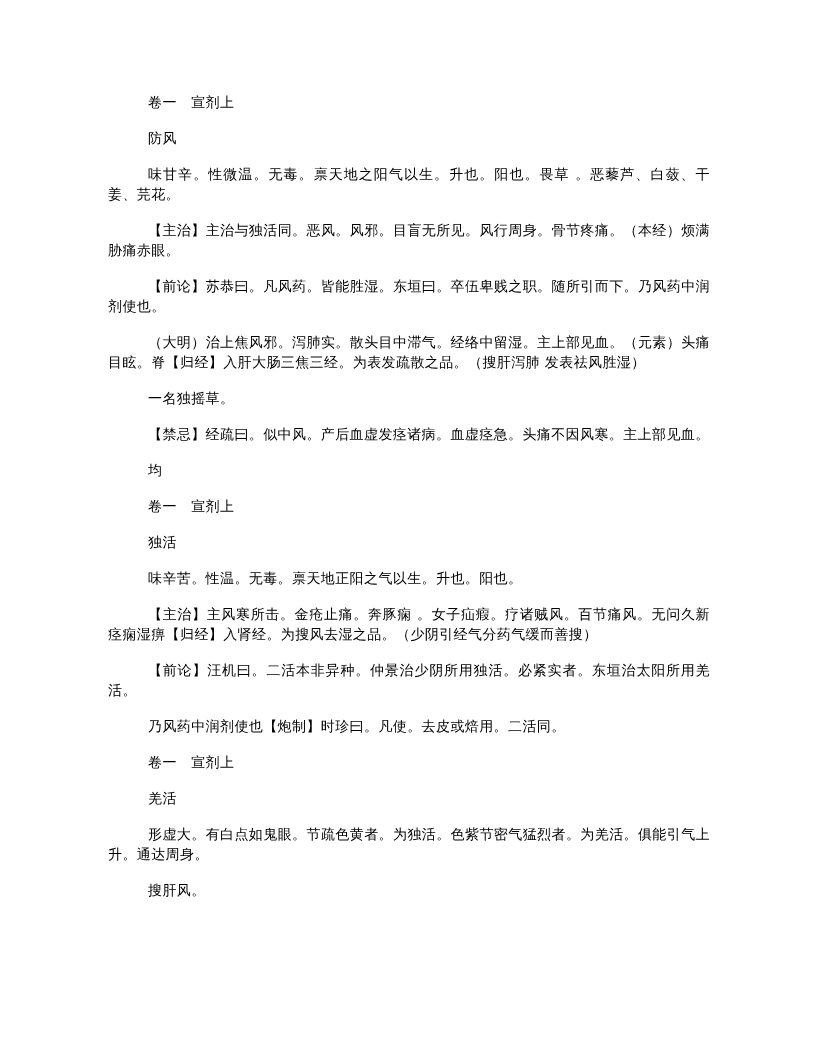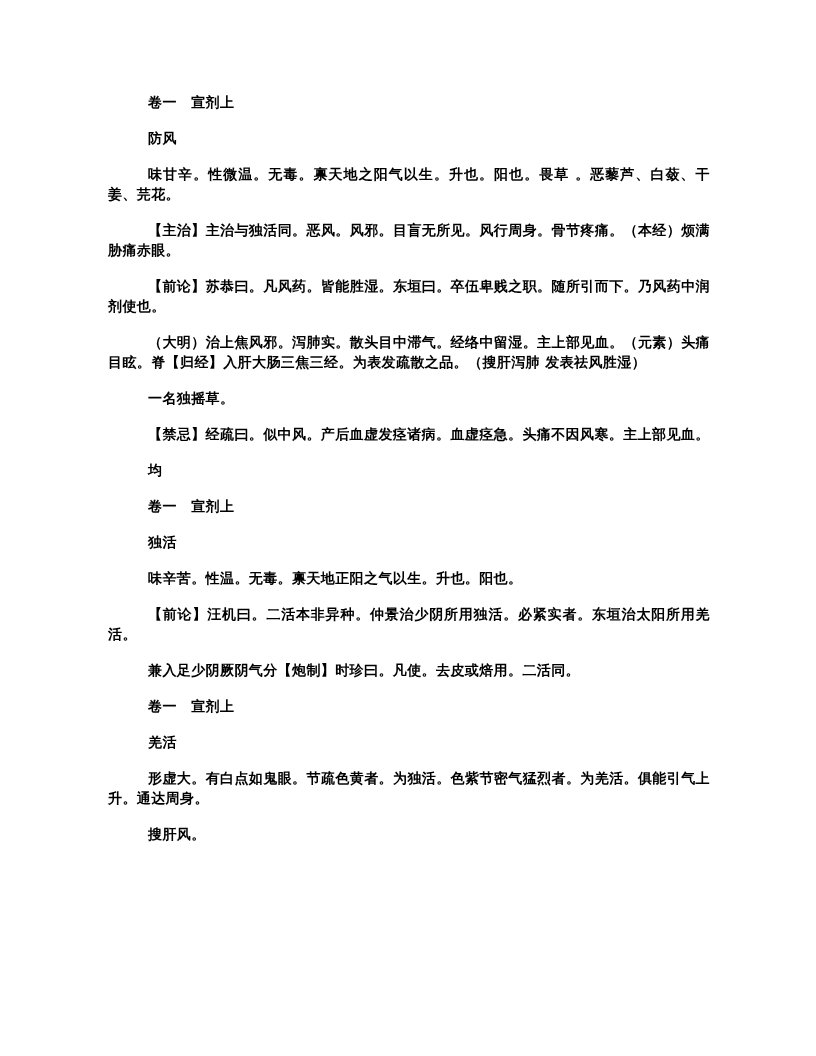--- a/index.html
+++ b/index.html
@@ -30,7 +30,6 @@
       letter-spacing: 0.4px;
       white-space: normal;
       word-break: break-all;
-      font-weight: bold;
     }
     .para.heading { letter-spacing: 0.4px; }
   </style>

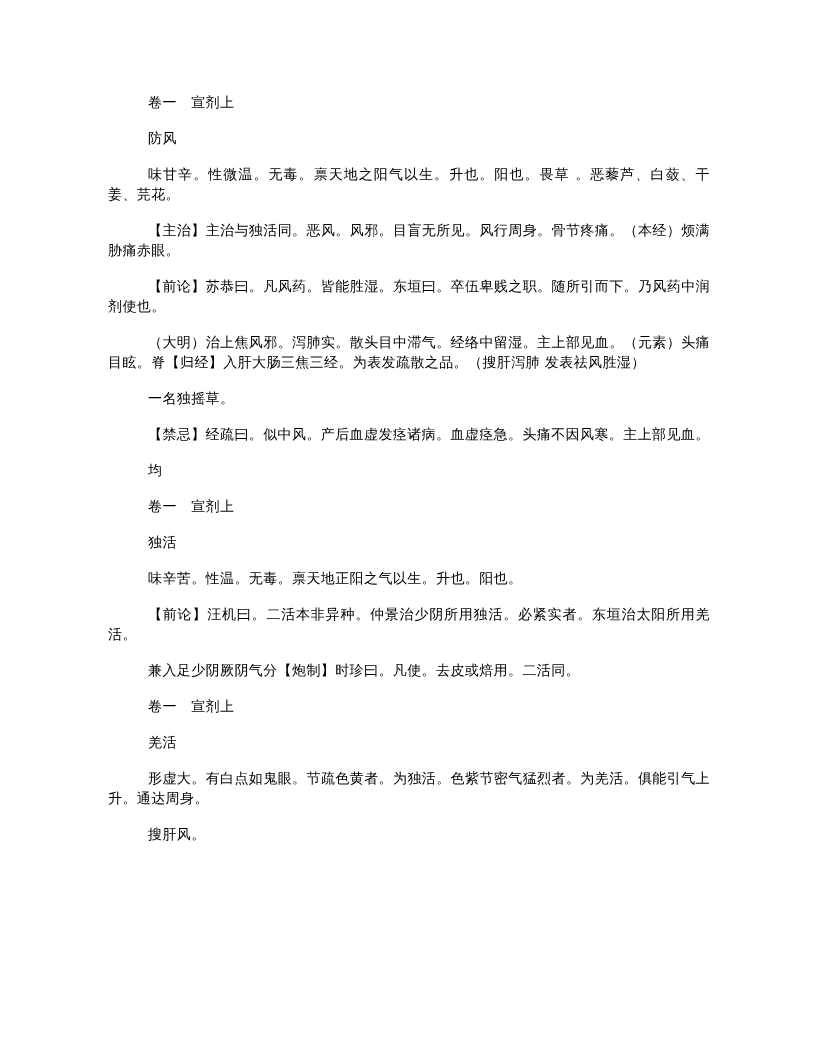--- a/index.html
+++ b/index.html
@@ -49,6 +49,7 @@
   <p class="para heading">卷一　宣剂上</p>
   <p class="para heading">独活</p>
   <p class="para">味辛苦。性温。无毒。禀天地正阳之气以生。升也。阳也。</p>
+  <p class="para">【主治】主风寒所击。金疮止痛。奔豚痫 。女子疝瘕。疗诸贼风。百节痛风。无问久新痉痫湿痹【归经】入肾经。为搜风去湿之品。（少阴引经气分药气缓而善搜）</p>
   <p class="para">【前论】汪机曰。二活本非异种。仲景治少阴所用独活。必紧实者。东垣治太阳所用羌活。</p>
   <p class="para">兼入足少阴厥阴气分【炮制】时珍曰。凡使。去皮或焙用。二活同。</p>
   <p class="para heading">卷一　宣剂上</p>

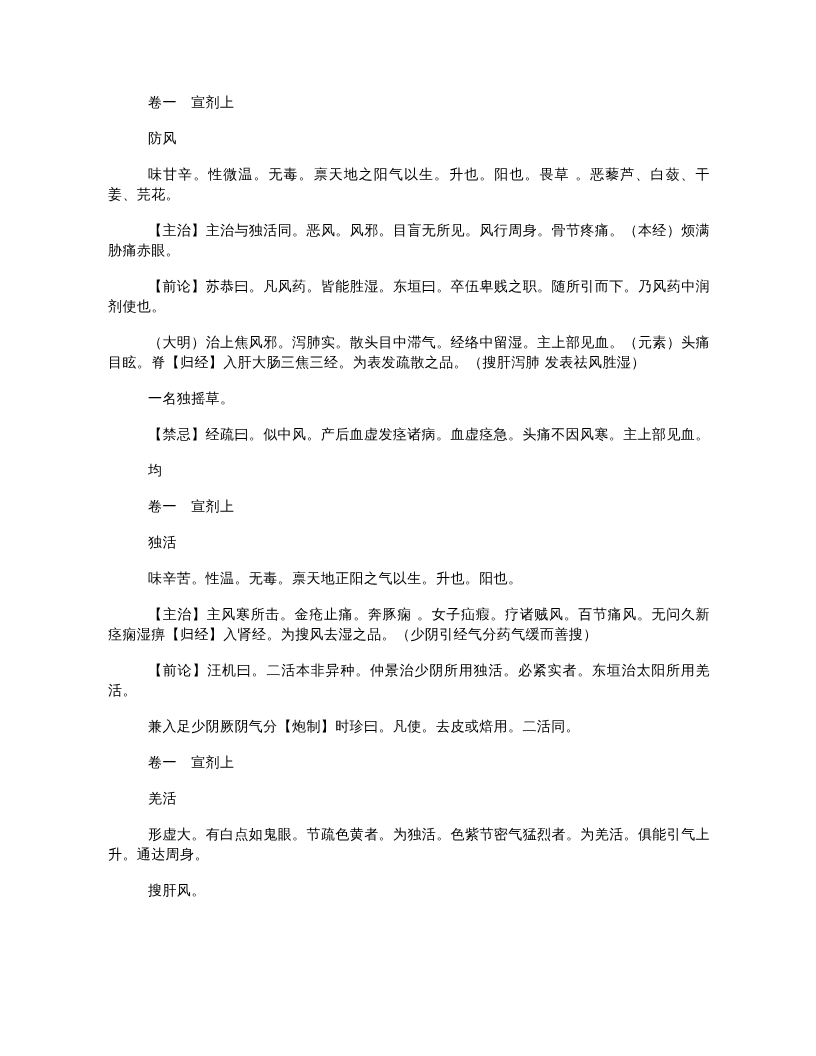--- a/index.html
+++ b/index.html
@@ -51,7 +51,7 @@
   <p class="para">味辛苦。性温。无毒。禀天地正阳之气以生。升也。阳也。</p>
   <p class="para">【主治】主风寒所击。金疮止痛。奔豚痫 。女子疝瘕。疗诸贼风。百节痛风。无问久新痉痫湿痹【归经】入肾经。为搜风去湿之品。（少阴引经气分药气缓而善搜）</p>
   <p class="para">【前论】汪机曰。二活本非异种。仲景治少阴所用独活。必紧实者。东垣治太阳所用羌活。</p>
-  <p class="para">兼入足少阴厥阴气分【炮制】时珍曰。凡使。去皮或焙用。二活同。</p>
+  <p class="para">乃风药中润剂使也【炮制】时珍曰。凡使。去皮或焙用。二活同。</p>
   <p class="para heading">卷一　宣剂上</p>
   <p class="para heading">羌活</p>
   <p class="para">形虚大。有白点如鬼眼。节疏色黄者。为独活。色紫节密气猛烈者。为羌活。俱能引气上升。通达周身。</p>

